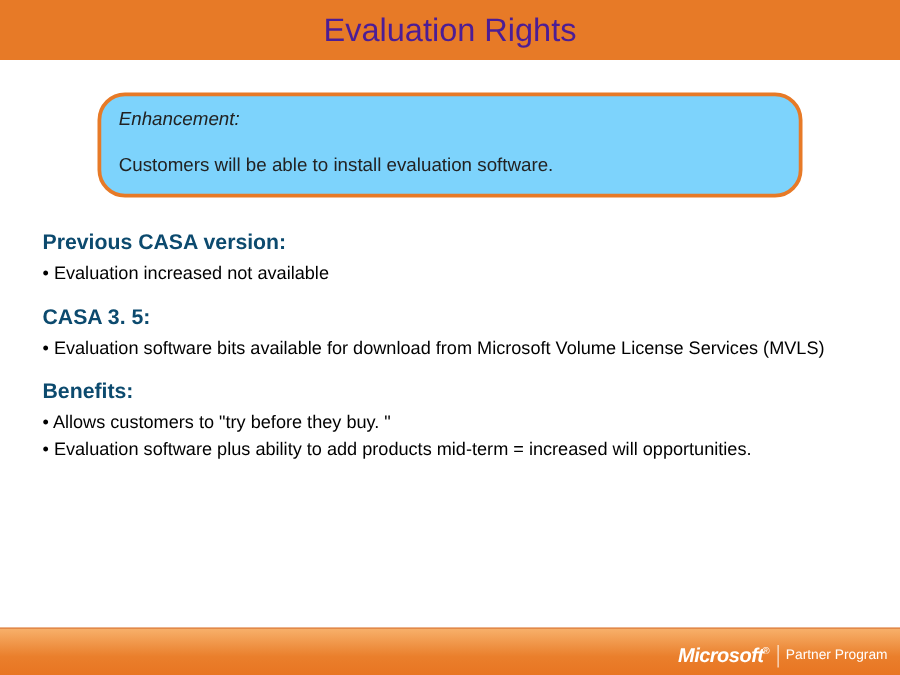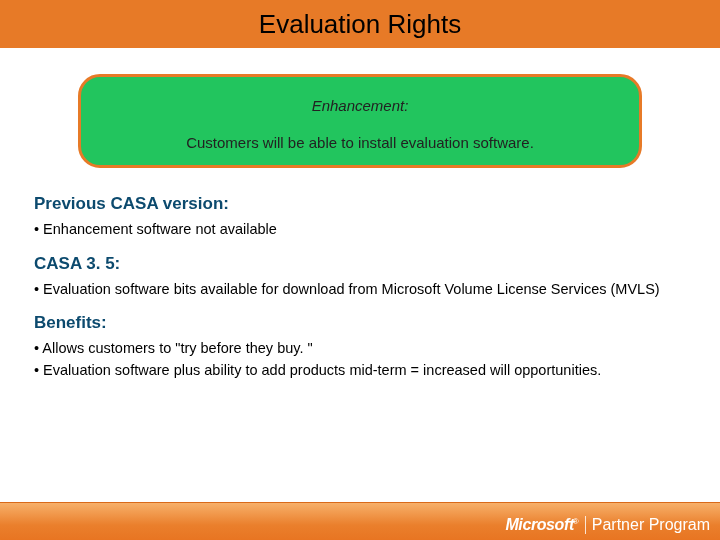--- a/index.html
+++ b/index.html
@@ -6,7 +6,7 @@
   html, body { width: 720px; height: 540px; font-family: Arial, Helvetica, sans-serif; background: #fff; overflow: hidden; }
   .slide { position: relative; width: 720px; height: 540px; }
   .title-bar { width: 100%; height: 48px; background: #e77a27; display: flex; align-items: center; justify-content: center; }
-  .title-bar h1 { color: #000000; font-size: 26px; font-weight: normal; }
+  .title-bar h1 { color: #4c1d95; font-size: 26px; font-weight: normal; }
   .callout-wrap { padding: 26px 78px 0 78px; }
   .callout { border: 3px solid #e77a27; border-radius: 22px; background: #22c55e; padding: 20px 14px 14px 14px; text-align: center; }
   .callout .enh { font-style: italic; color: #222; font-size: 15px; }

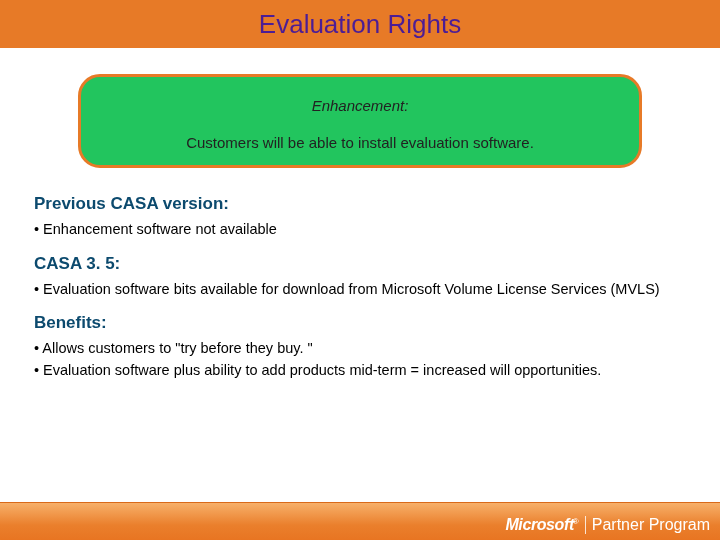--- a/index.html
+++ b/index.html
@@ -8,7 +8,7 @@
   .title-bar { width: 100%; height: 48px; background: #e77a27; display: flex; align-items: center; justify-content: center; }
   .title-bar h1 { color: #4c1d95; font-size: 26px; font-weight: normal; }
   .callout-wrap { padding: 26px 78px 0 78px; }
-  .callout { border: 3px solid #e77a27; border-radius: 22px; background: #22c55e; padding: 20px 14px 14px 14px; text-align: center; }
+  .callout { border: 3px solid #e77a27; border-radius: 22px; background: #7dd3fc; padding: 10px 14px 14px 14px; text-align: left; }
   .callout .enh { font-style: italic; color: #222; font-size: 15px; }
   .callout .desc { color: #222; font-size: 15px; margin-top: 20px; }
   .body { padding: 12px 34px 0 34px; }

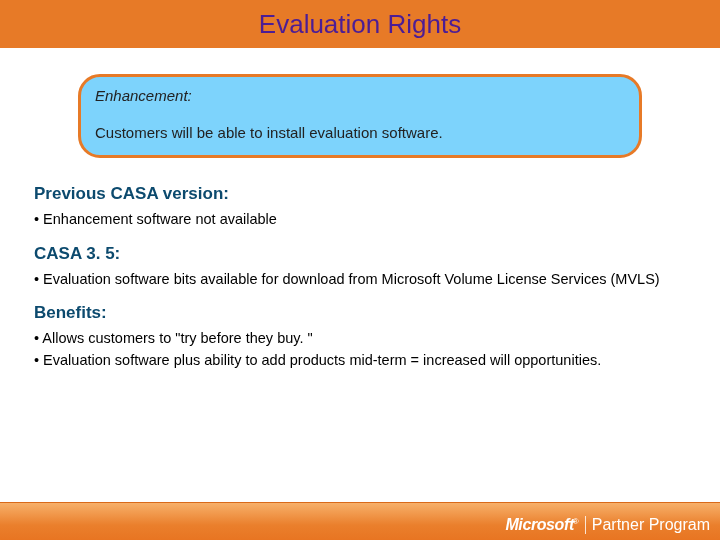--- a/index.html
+++ b/index.html
@@ -44,7 +44,7 @@
 
     <div class="sect">Previous CASA version:</div>
     <div class="bullets">
-      <div class="bullet">•  <span>Enhancement software not available</span></div>
+      <div class="bullet">•  <span>Evaluation increased not available</span></div>
     </div>
 
     <div class="sect">CASA 3. 5:</div>

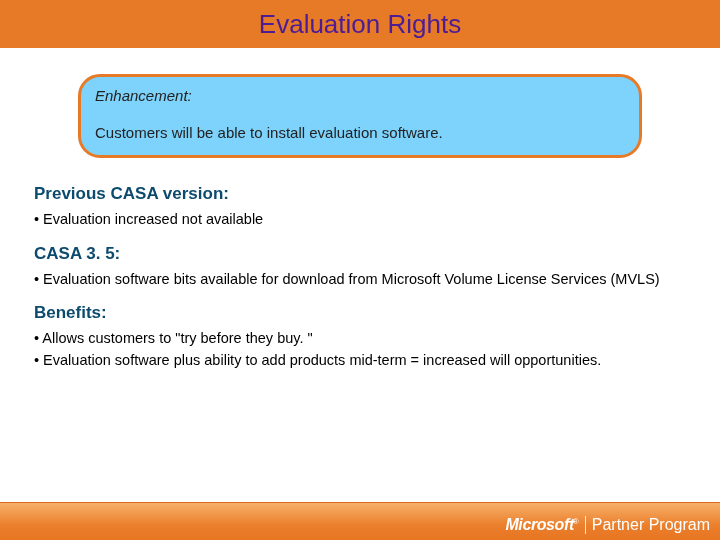--- a/index.html
+++ b/index.html
@@ -22,7 +22,7 @@
   .sup { font-size: 8px; vertical-align: super; color: #fff; margin-left: -1px; }
   .divider { width: 1px; height: 18px; background: rgba(255,255,255,0.8); }
   .pp-wrap { display: flex; flex-direction: column; line-height: 1; }
-  .pp1 { color: #fff; font-size: 16px; font-weight: 400; }
+  .pp1 { color: #fff; font-size: 11px; font-weight: 400; }
 </style>
 </head>
 <body>

